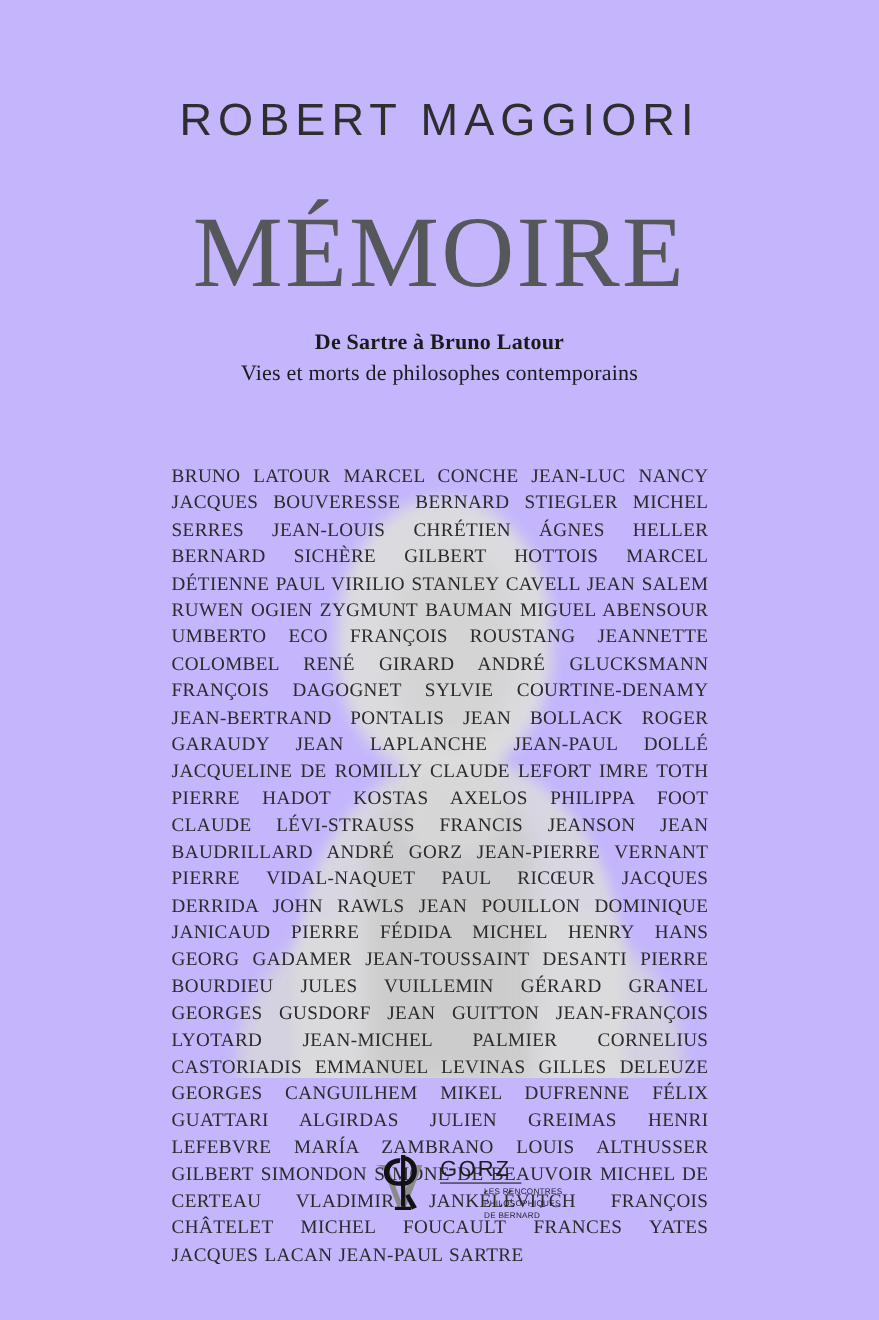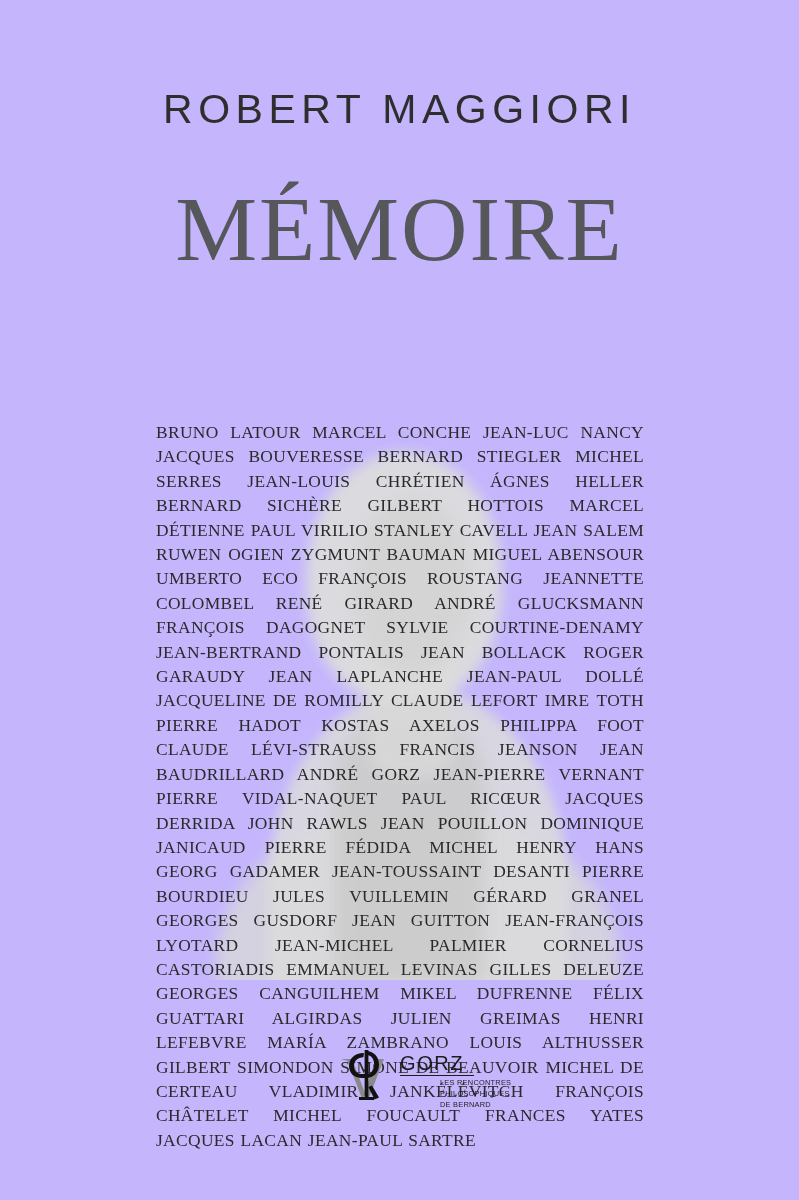--- a/index.html
+++ b/index.html
@@ -230,6 +230,10 @@
 
   <div class="title">MÉMOIRE</div>
 
+  <div class="subtitle">
+    <div class="subtitle-line1">De Sartre à Bruno Latour</div>
+    <div class="subtitle-line2">Vies et morts de philosophes contemporains</div>
+  </div>
 
   <div class="names-wrap">
     <div class="watermark">

